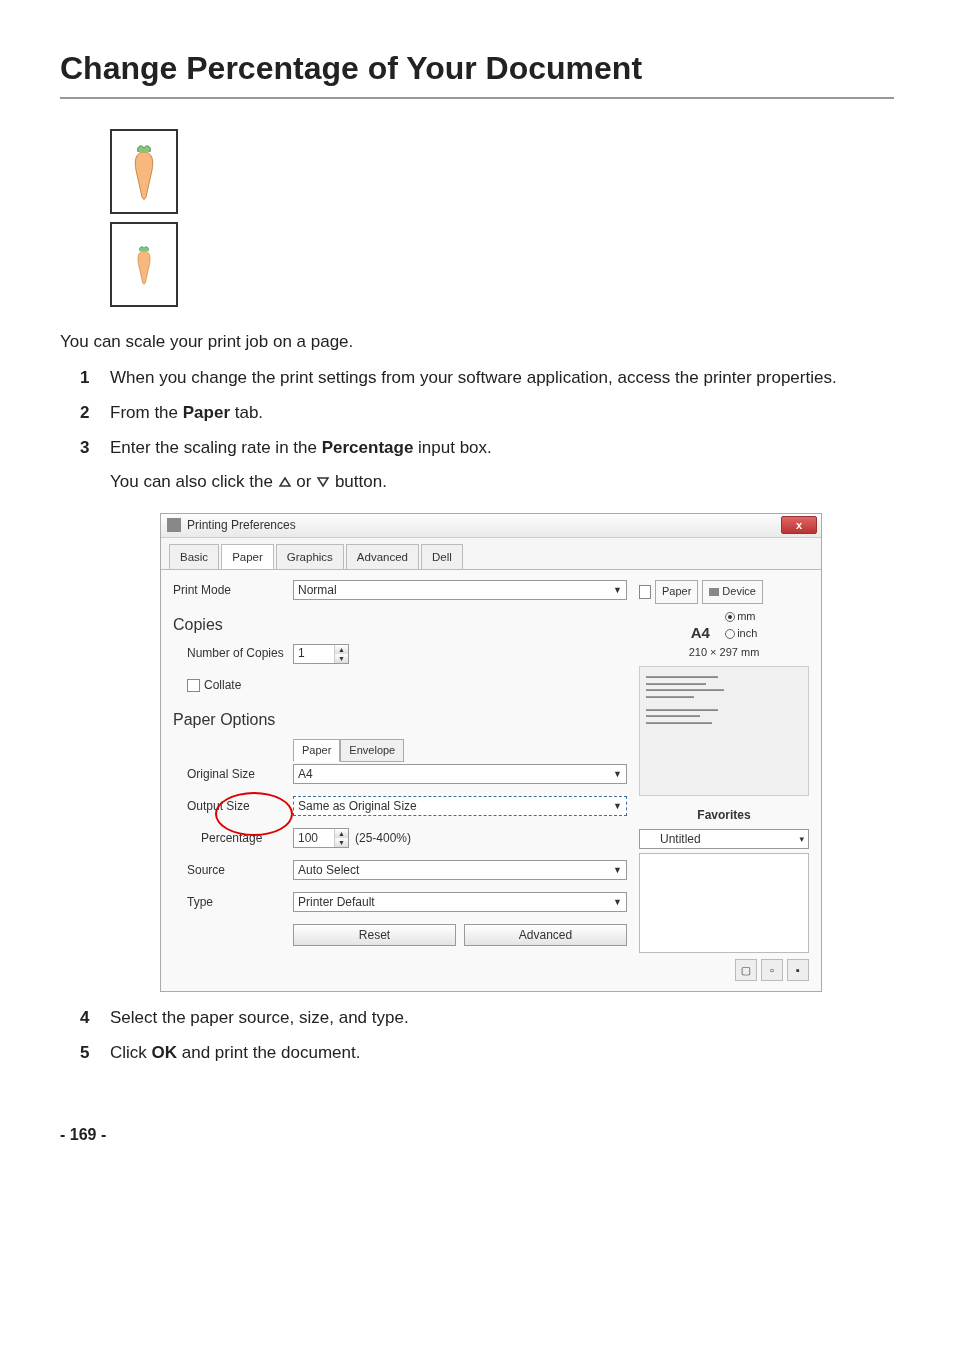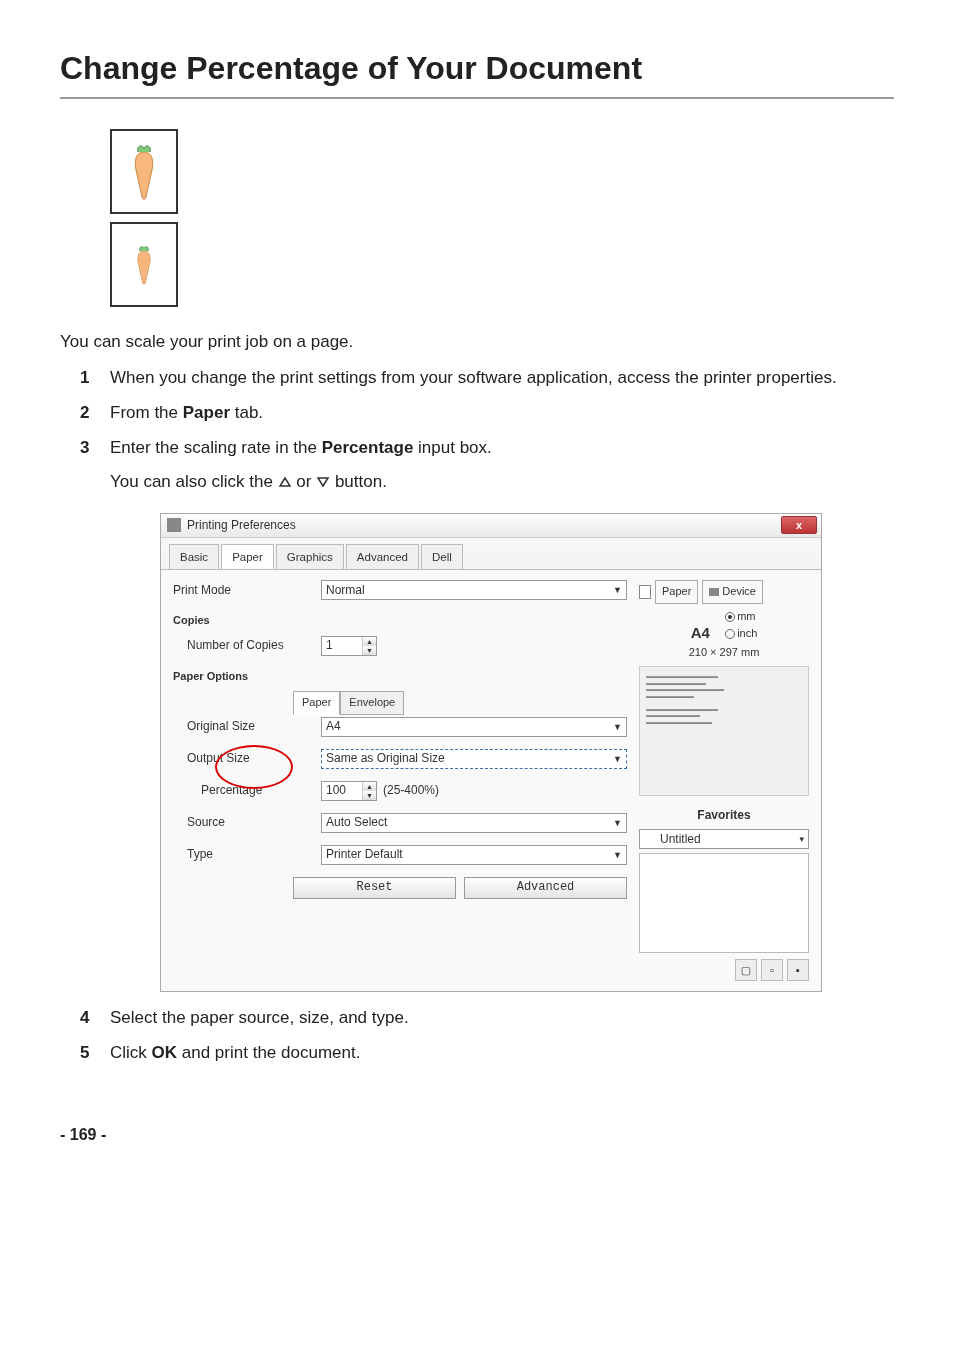--- a/index.html
+++ b/index.html
@@ -121,7 +121,6 @@
       display: flex;
       align-items: center;
       margin-bottom: 12px;
-      gap: 28px;
     }
     .field-label { width: 120px; font-size: 12px; }
     .field-label.indent { padding-left: 14px; }

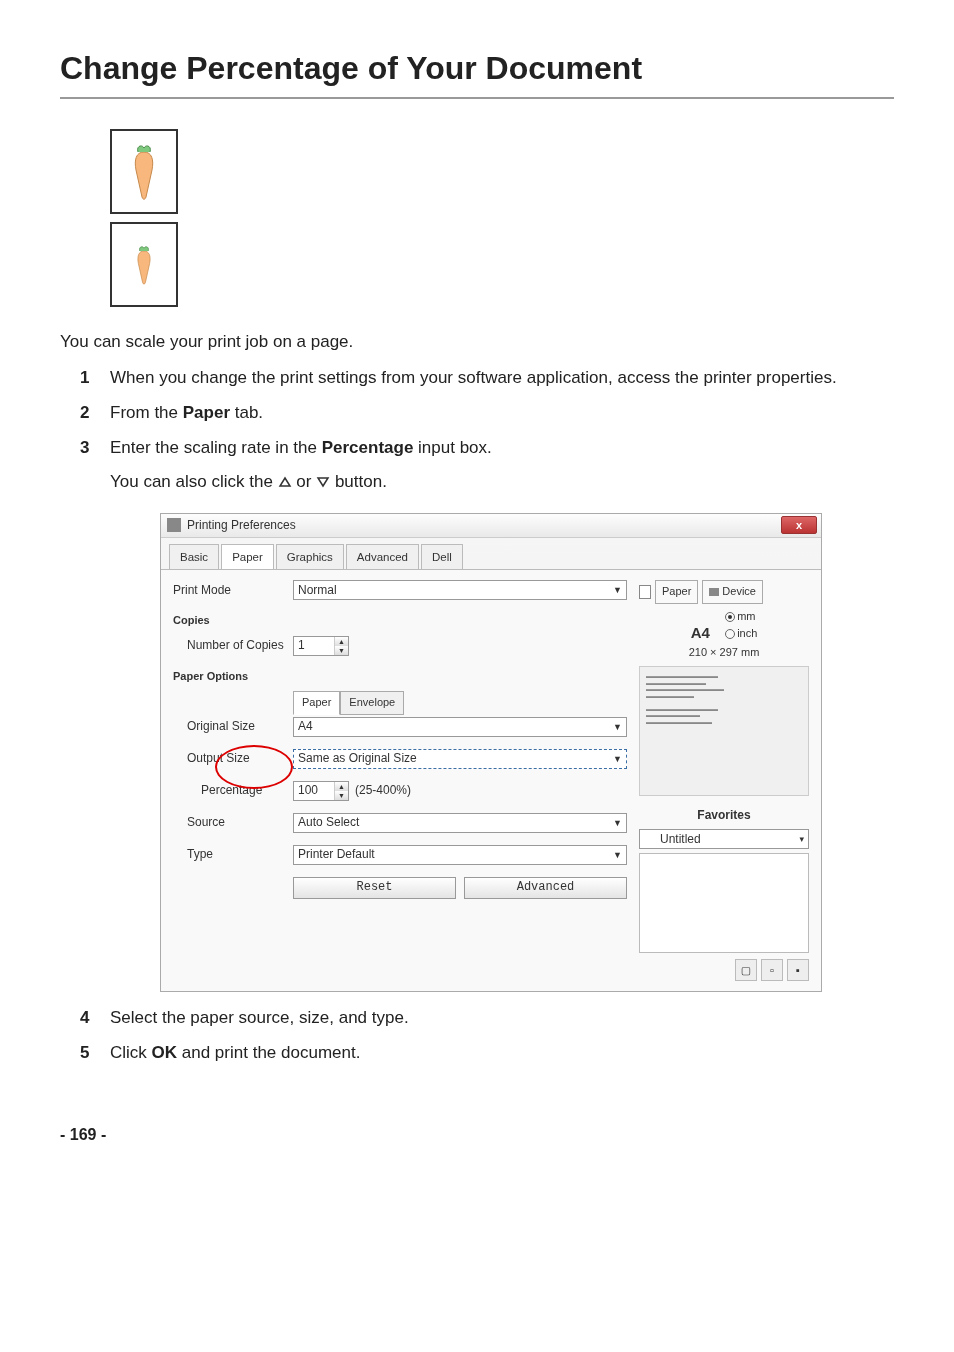--- a/index.html
+++ b/index.html
@@ -168,7 +168,7 @@
       border: 2px solid #d00;
       border-radius: 50%;
     }
-    .section-heading { font-size: 11px; margin: 6px 0 6px 0; font-weight: bold; }
+    .section-heading { font-size: 16px; margin: 6px 0 6px 0; }
     .mini-tabs {
       display: flex;
       gap: 0;

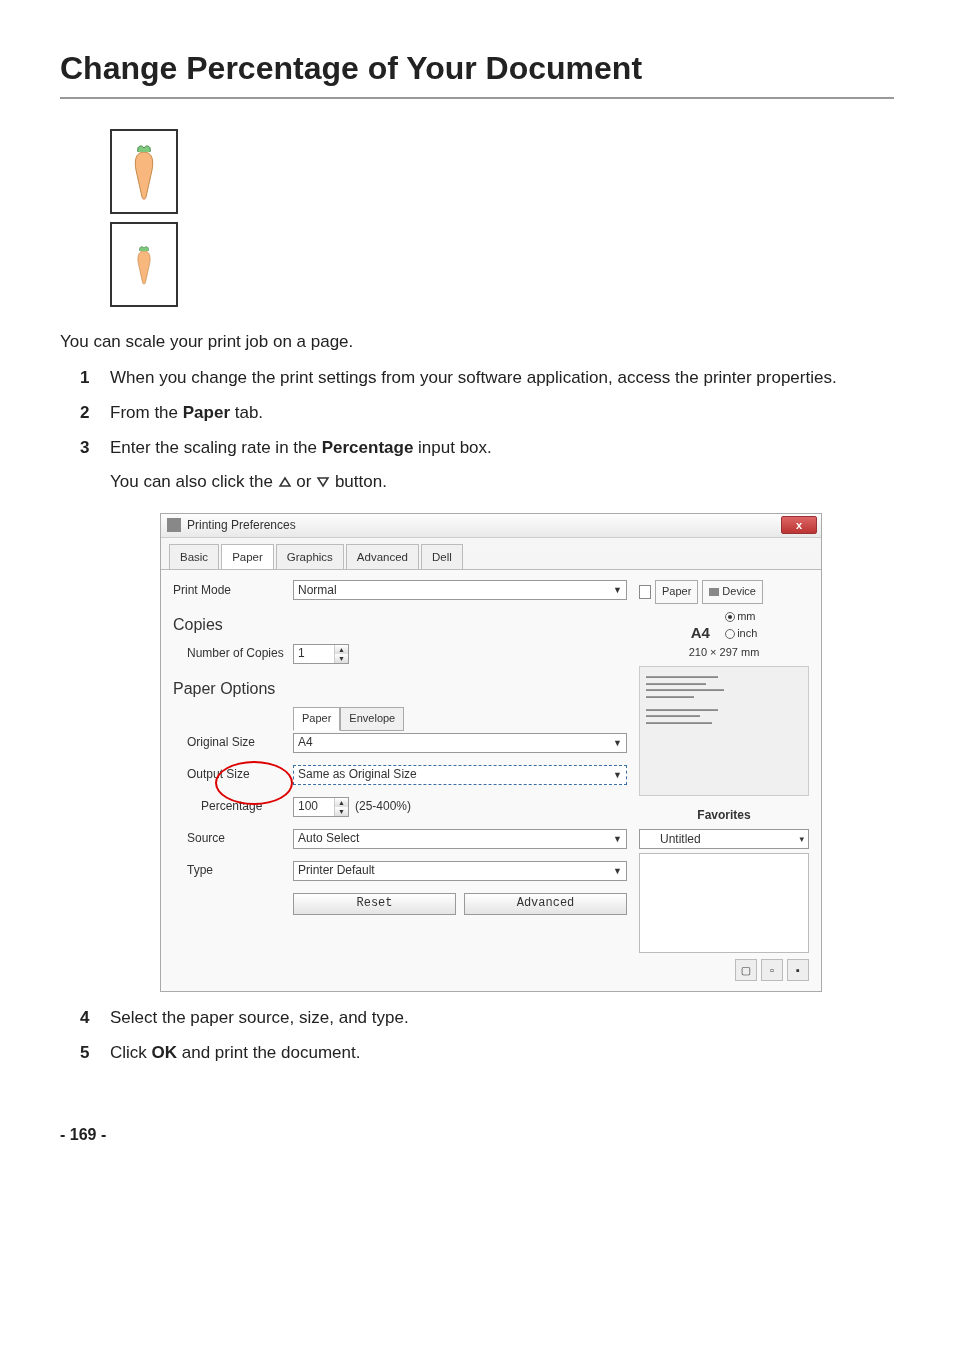--- a/index.html
+++ b/index.html
@@ -332,6 +332,11 @@
                 </div>
             </div>
           </div>
+          <div class="field-row">
+            <div class="field-label indent">
+              <span class="chk"></span><span>Collate</span>
+            </div>
+          </div>
 
           <div class="section-heading">Paper Options</div>
           <div style="margin-left:120px;">

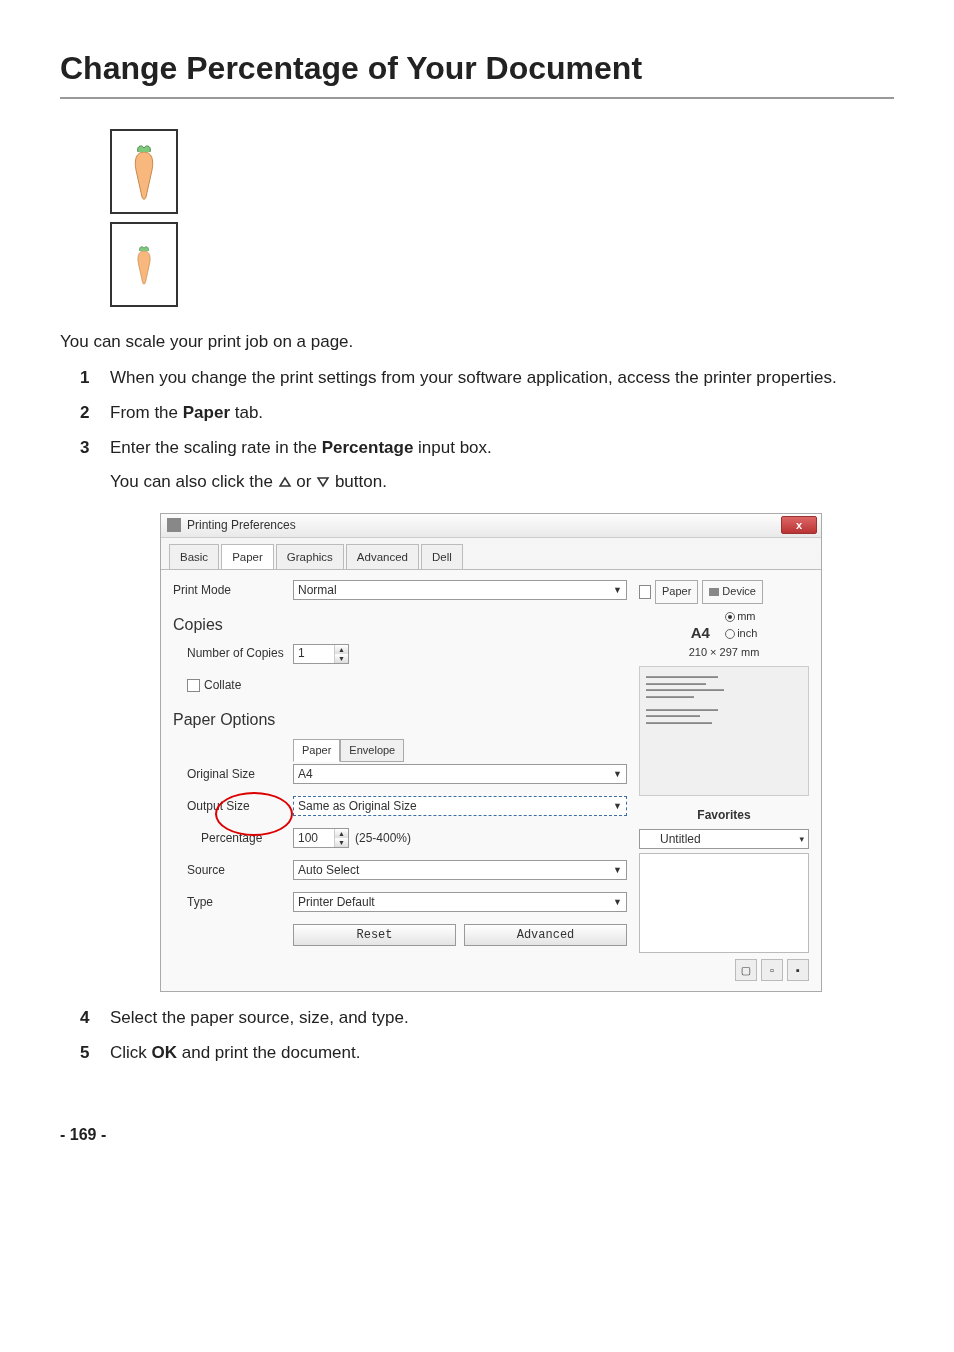--- a/index.html
+++ b/index.html
@@ -387,7 +387,7 @@
                 <span class="caret">▼</span>
             </div>
           </div>
-          <div class="btn-row" style="margin-left:120px;font-family:Liberation Mono, monospace;">
+          <div class="btn-row" style="margin-left:120px;">
             <div class="btn" style="flex:1;">Reset</div>
             <div class="btn" style="flex:1;">Advanced</div>
           </div>

